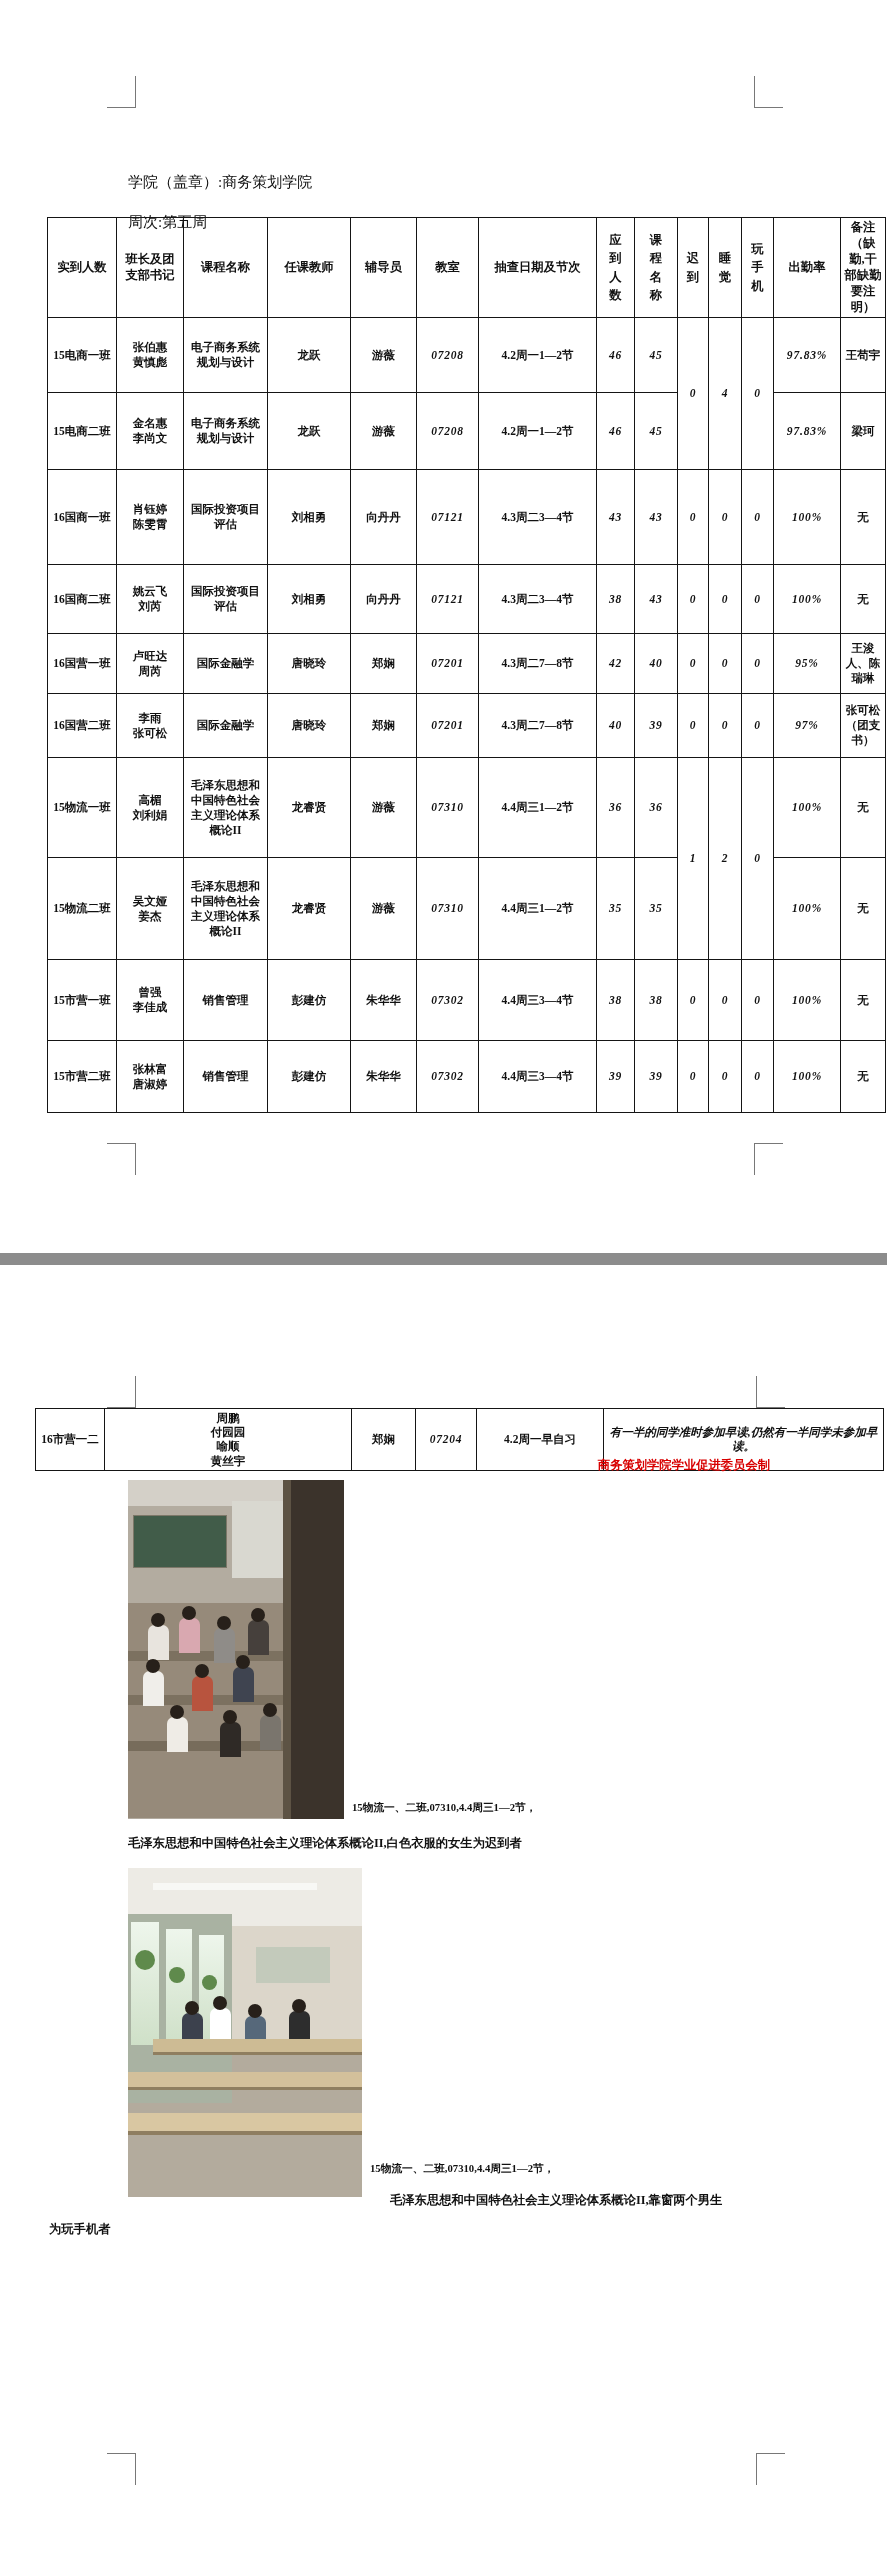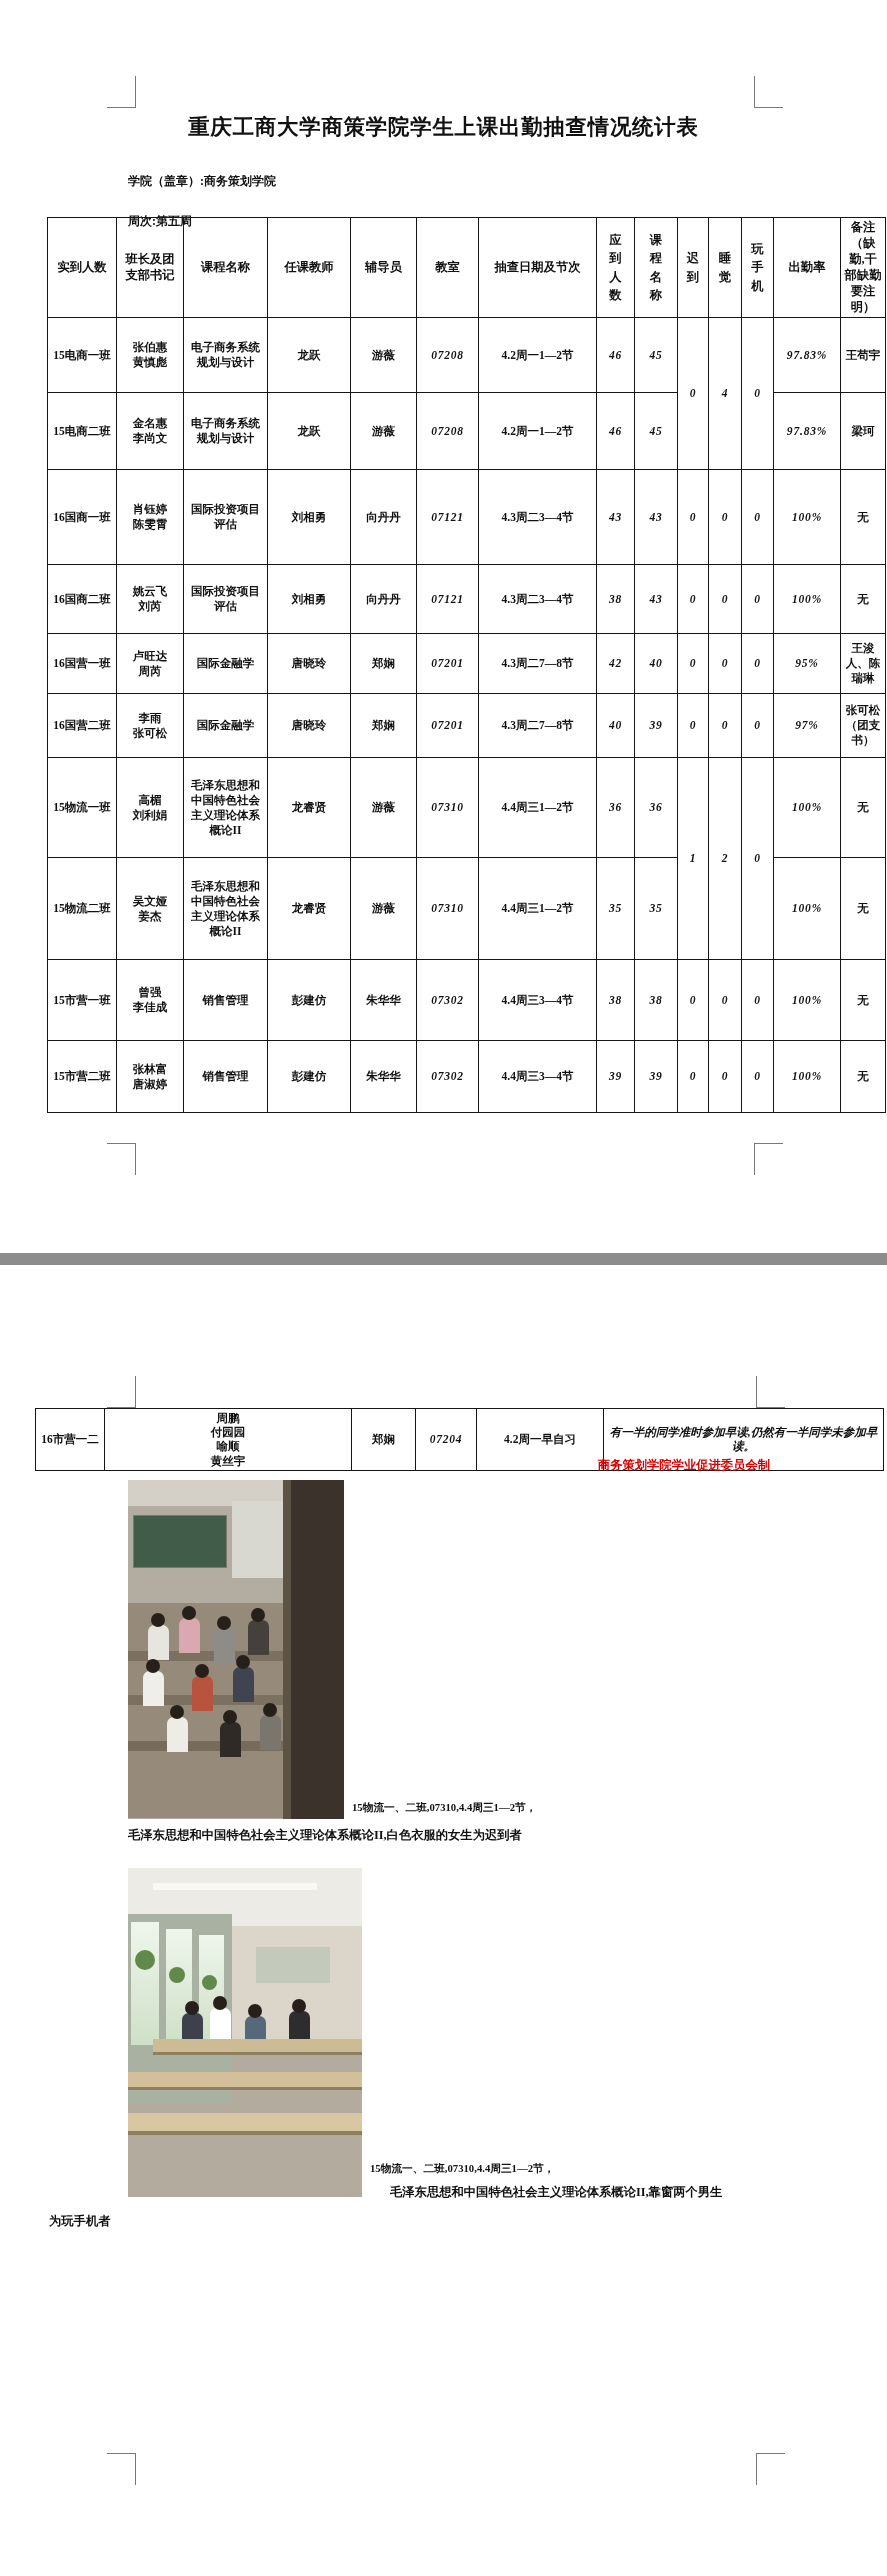--- a/index.html
+++ b/index.html
@@ -55,7 +55,6 @@
   <div class="mark mk-bl" style="left:107px;top:1143px;"></div>
   <div class="mark mk-br" style="left:754px;top:1143px;"></div>
 
-  <div class="title">重庆工商大学商策学院学生上课出勤抽查情况统计表</div>
   <div class="subline" style="top:173px;">学院（盖章）:商务策划学院</div>
   <div class="subline" style="top:213px;">周次:第五周</div>
 

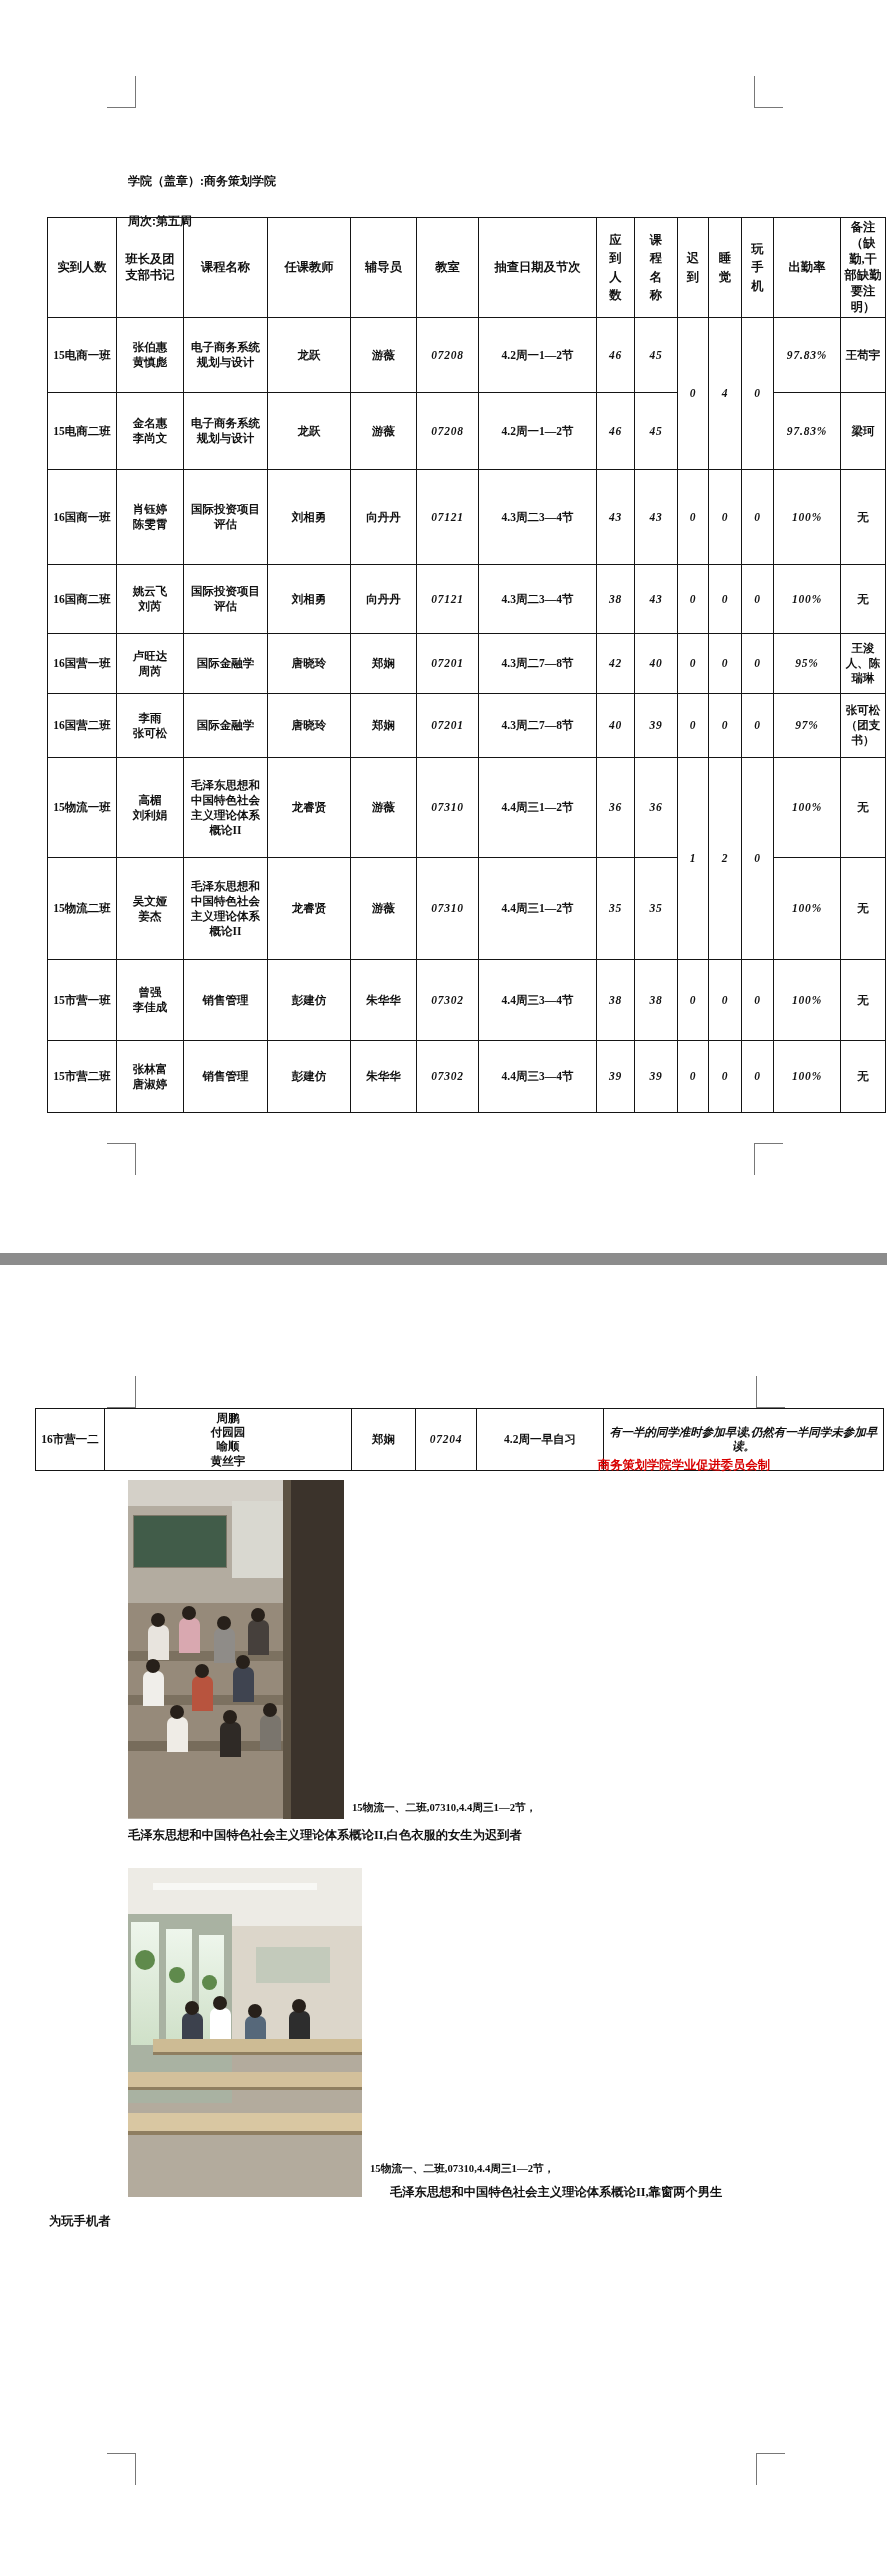--- a/index.html
+++ b/index.html
@@ -17,7 +17,7 @@
   
   .title{position:absolute;left:49px;top:112px;width:789px;text-align:center;
          font-size:21.4px;font-weight:700;letter-spacing:0.8px;}
-  .subline{position:absolute;left:128px;font-size:12px;font-weight:700;}
+  .subline{position:absolute;left:128px;font-size:15px;font-weight:400;}
   
   table.att{position:absolute;left:47px;top:217px;width:837px;border-collapse:collapse;
             table-layout:fixed;}

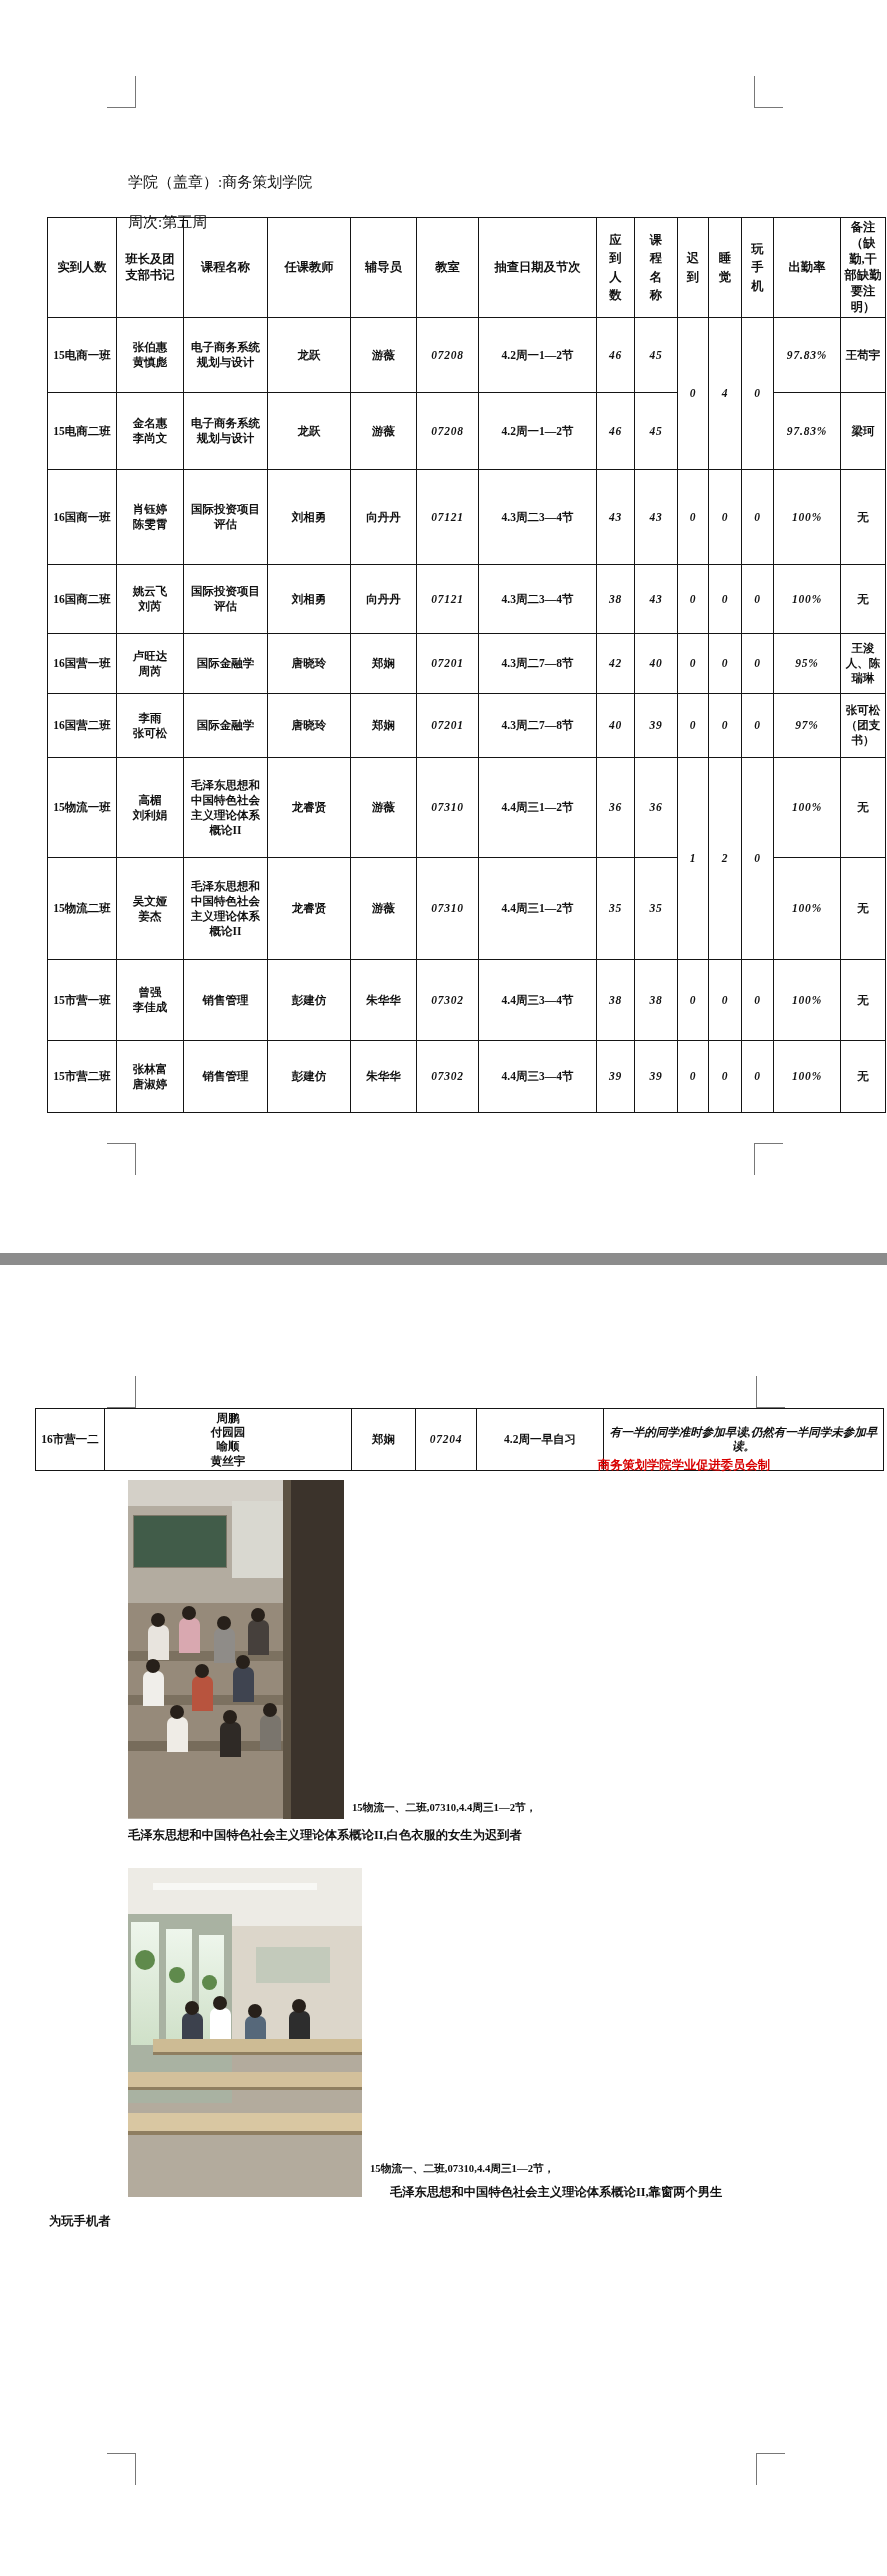--- a/index.html
+++ b/index.html
@@ -42,7 +42,7 @@
   .stu::before{content:'';position:absolute;left:3.3px;top:-12.3px;width:14px;height:14px;
                border-radius:50%;background:#27201a;}
   .caption{position:absolute;font-size:10.7px;font-weight:600;}
-  .note{position:absolute;font-size:12.3px;font-weight:700;}
+  .note{position:absolute;font-size:12.3px;font-weight:700;margin-top:8px;}
   .tree{position:absolute;border-radius:50%;background:#5f8a4c;}
 </style>
 </head>

